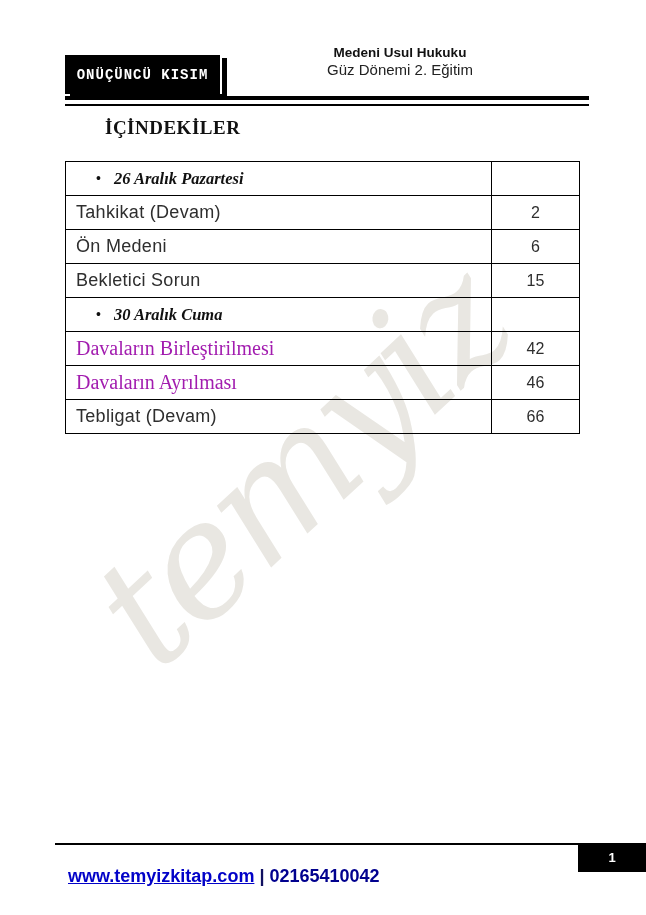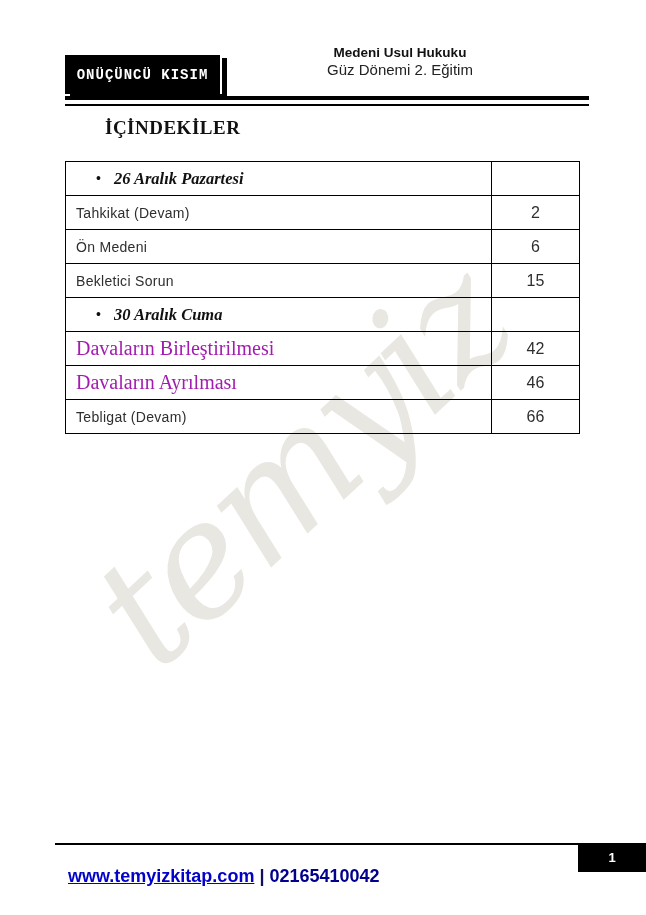--- a/index.html
+++ b/index.html
@@ -121,7 +121,7 @@
   }
   tr.item-row.sans td.label-cell {
     font-family:"Liberation Sans", sans-serif;
-    font-size:14px;
+    font-size:18px;
     color:#2e2e2e;
     letter-spacing:0.3px;
   }

